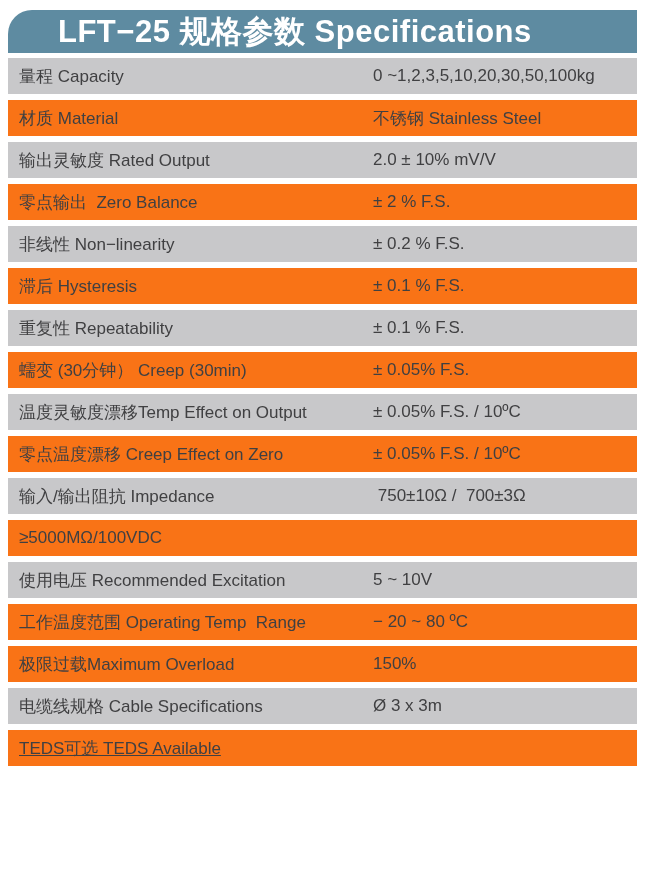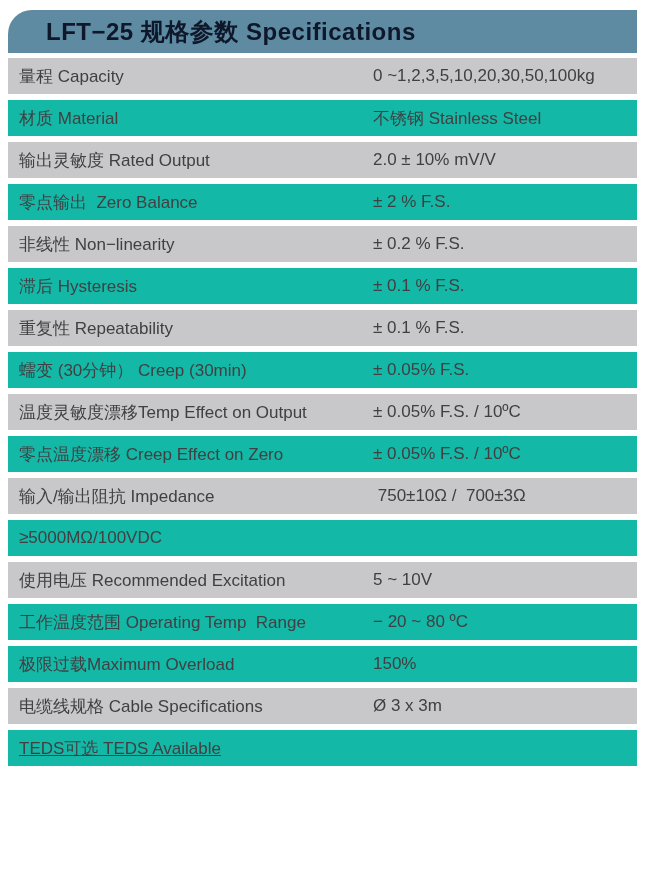--- a/index.html
+++ b/index.html
@@ -26,11 +26,12 @@
     box-sizing: border-box;
   }
   .header-title {
-    color: #0f172a;
-    font-size: 24px;
+    color: #ffffff;
+    font-size: 31px;
     font-weight: bold;
     letter-spacing: 0.5px;
     white-space: pre;
+    margin-left: 12px;
   }
   .spec-table {
     margin: 0 8px;

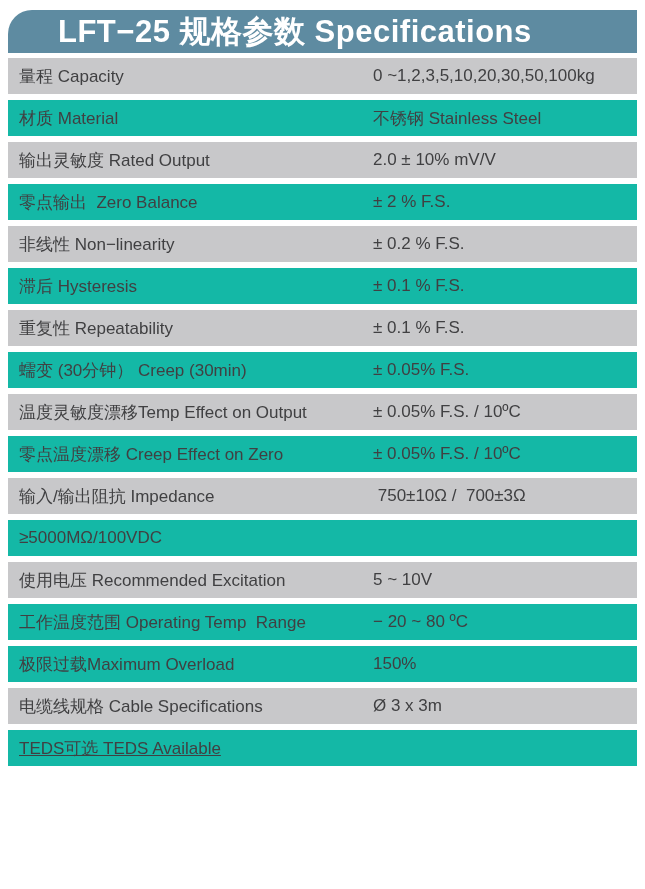--- a/index.html
+++ b/index.html
@@ -53,7 +53,7 @@
   .label { width: 354px; }
   .value { flex: 1; }
   .row.dark  .cell { background: #c8c8ca; }
-  .row.light .cell { background: #14b8a6; }
+  .row.light .cell { background: #f97316; }
   .row.full .label { width: 100%; text-decoration: underline; }
 </style>
 </head>

